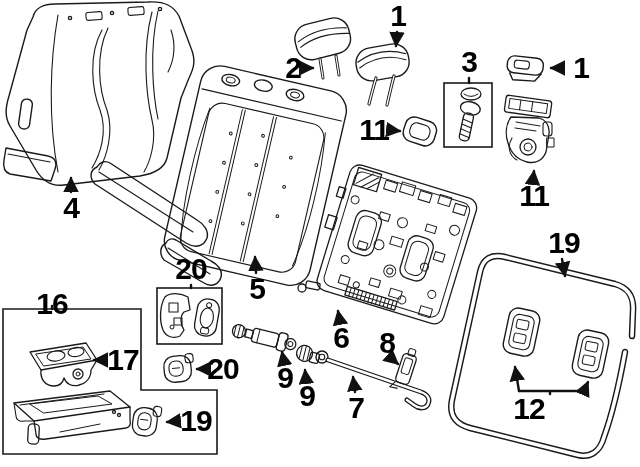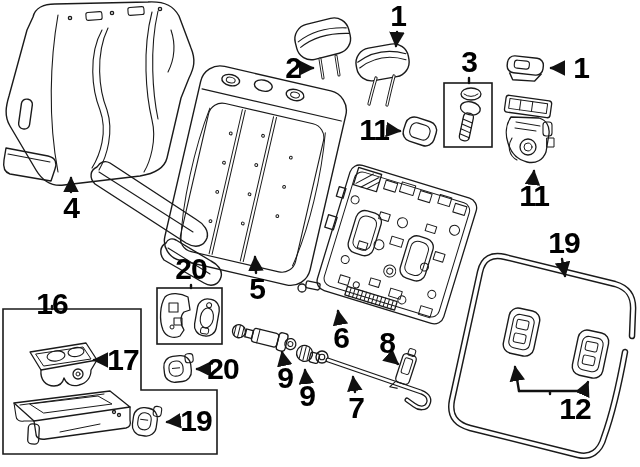--- a/index.html
+++ b/index.html
@@ -319,7 +319,7 @@
   <div class="callout" style="left:307px;top:396px">9</div>
   <div class="callout" style="left:285px;top:378px">9</div>
   <div class="callout" style="left:564px;top:243px">19</div>
-  <div class="callout" style="left:575px;top:409px">12</div>
+  <div class="callout" style="left:529px;top:409px">12</div>
   <div class="callout" style="left:534px;top:196px">11</div>
   <div class="callout" style="left:581px;top:68px">1</div>
   <div class="callout" style="left:374px;top:130px">11</div>

